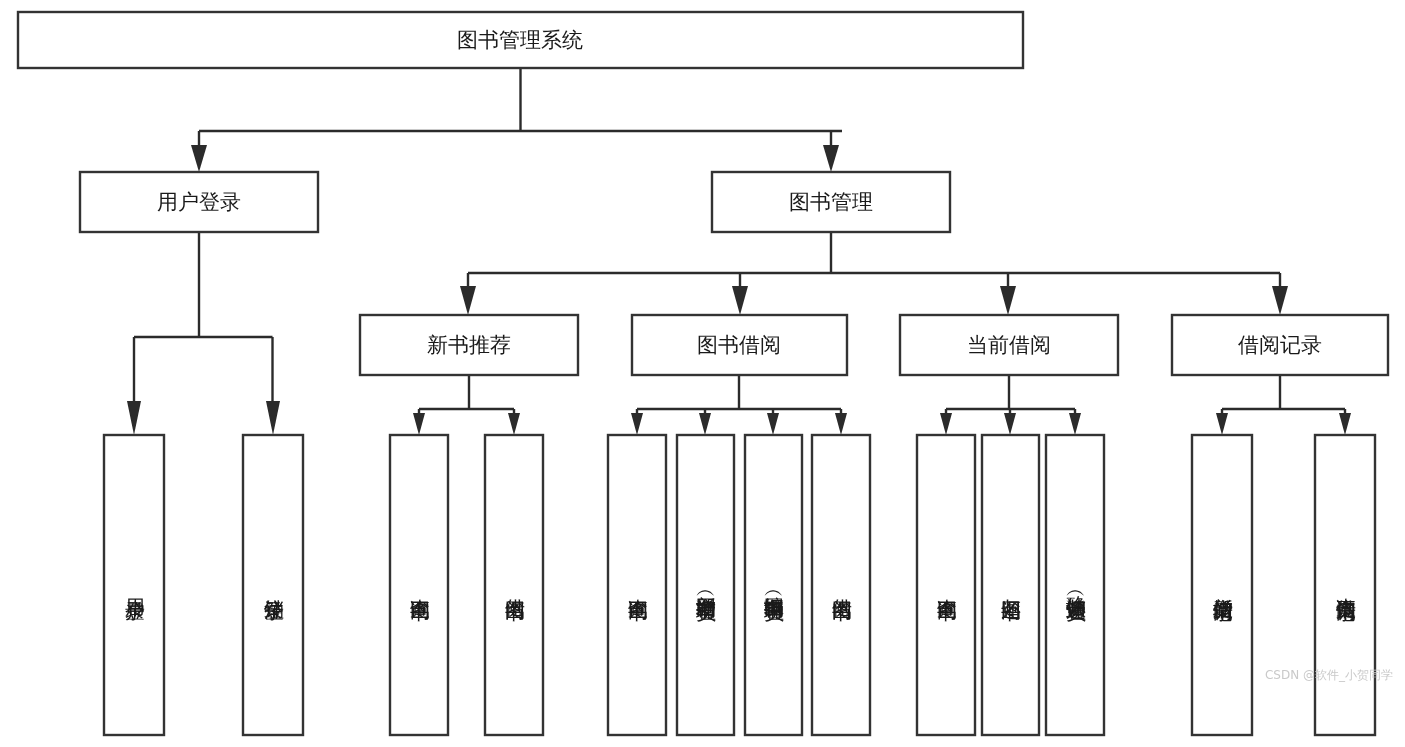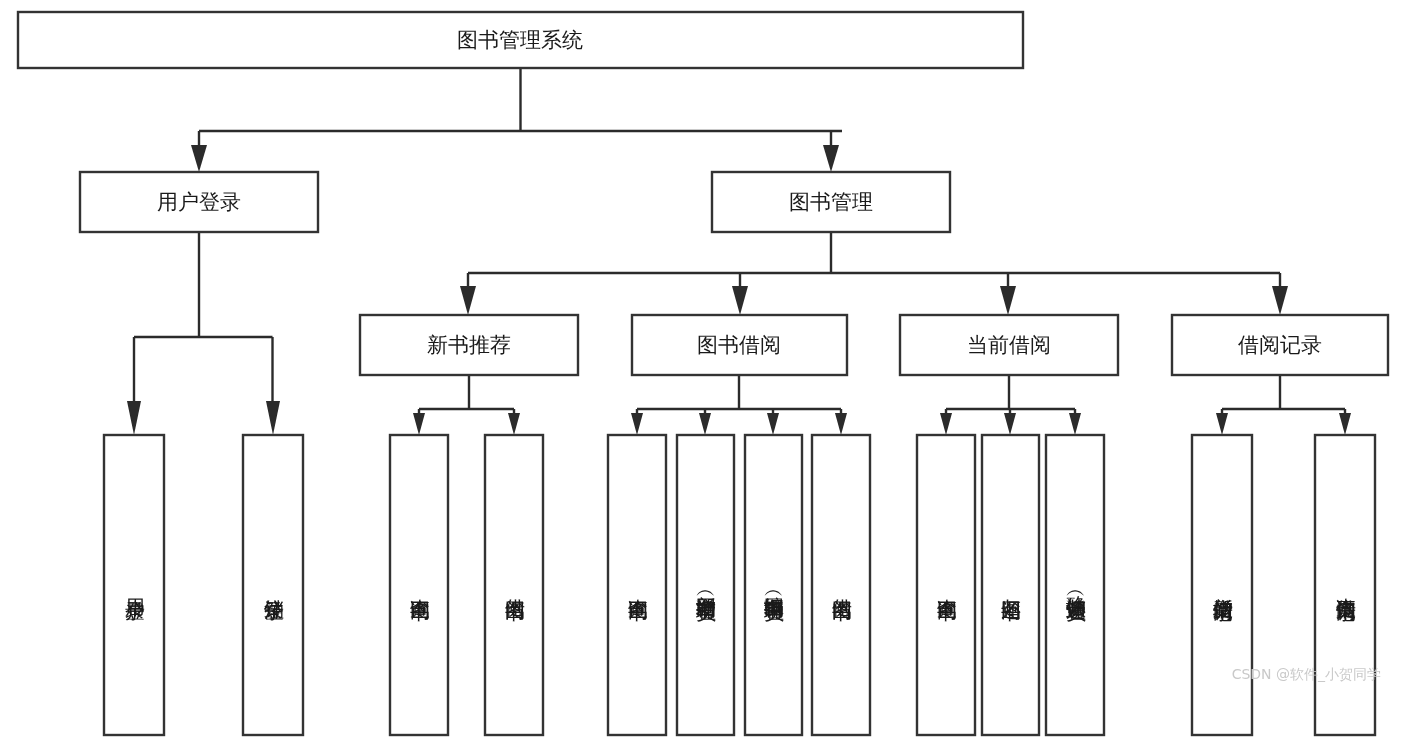--- a/index.html
+++ b/index.html
@@ -60,10 +60,10 @@
   }
   .watermark {
     position: absolute;
-    right: 24px;
+    right: 12px;
     bottom: 4px;
     font-family: "DejaVu Sans", "Liberation Sans", sans-serif;
-    font-size: 14px;
+    font-size: 12px;
     color: #c9c9c9;
     white-space: nowrap;
     user-select: none;

